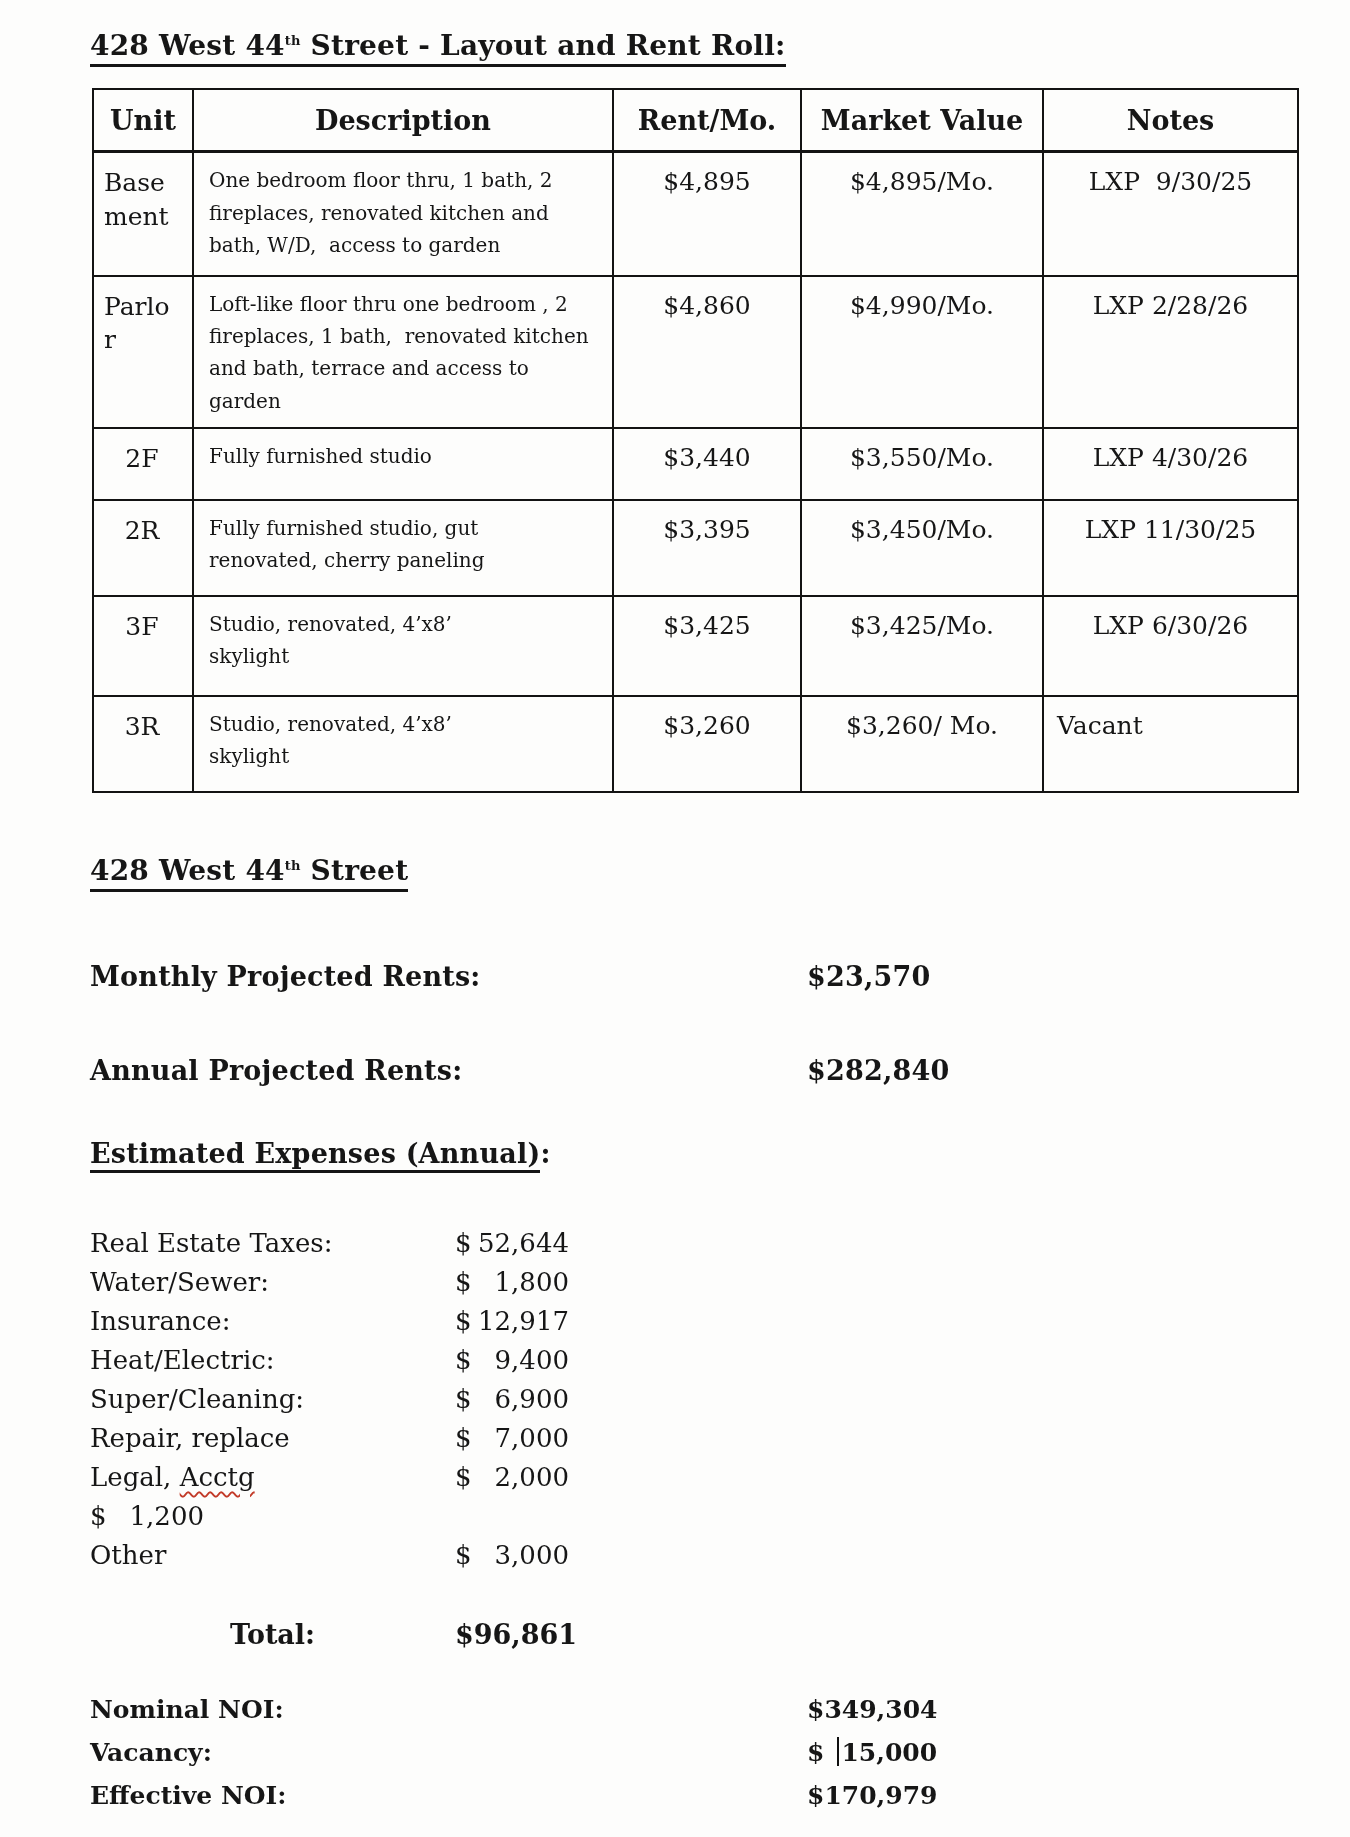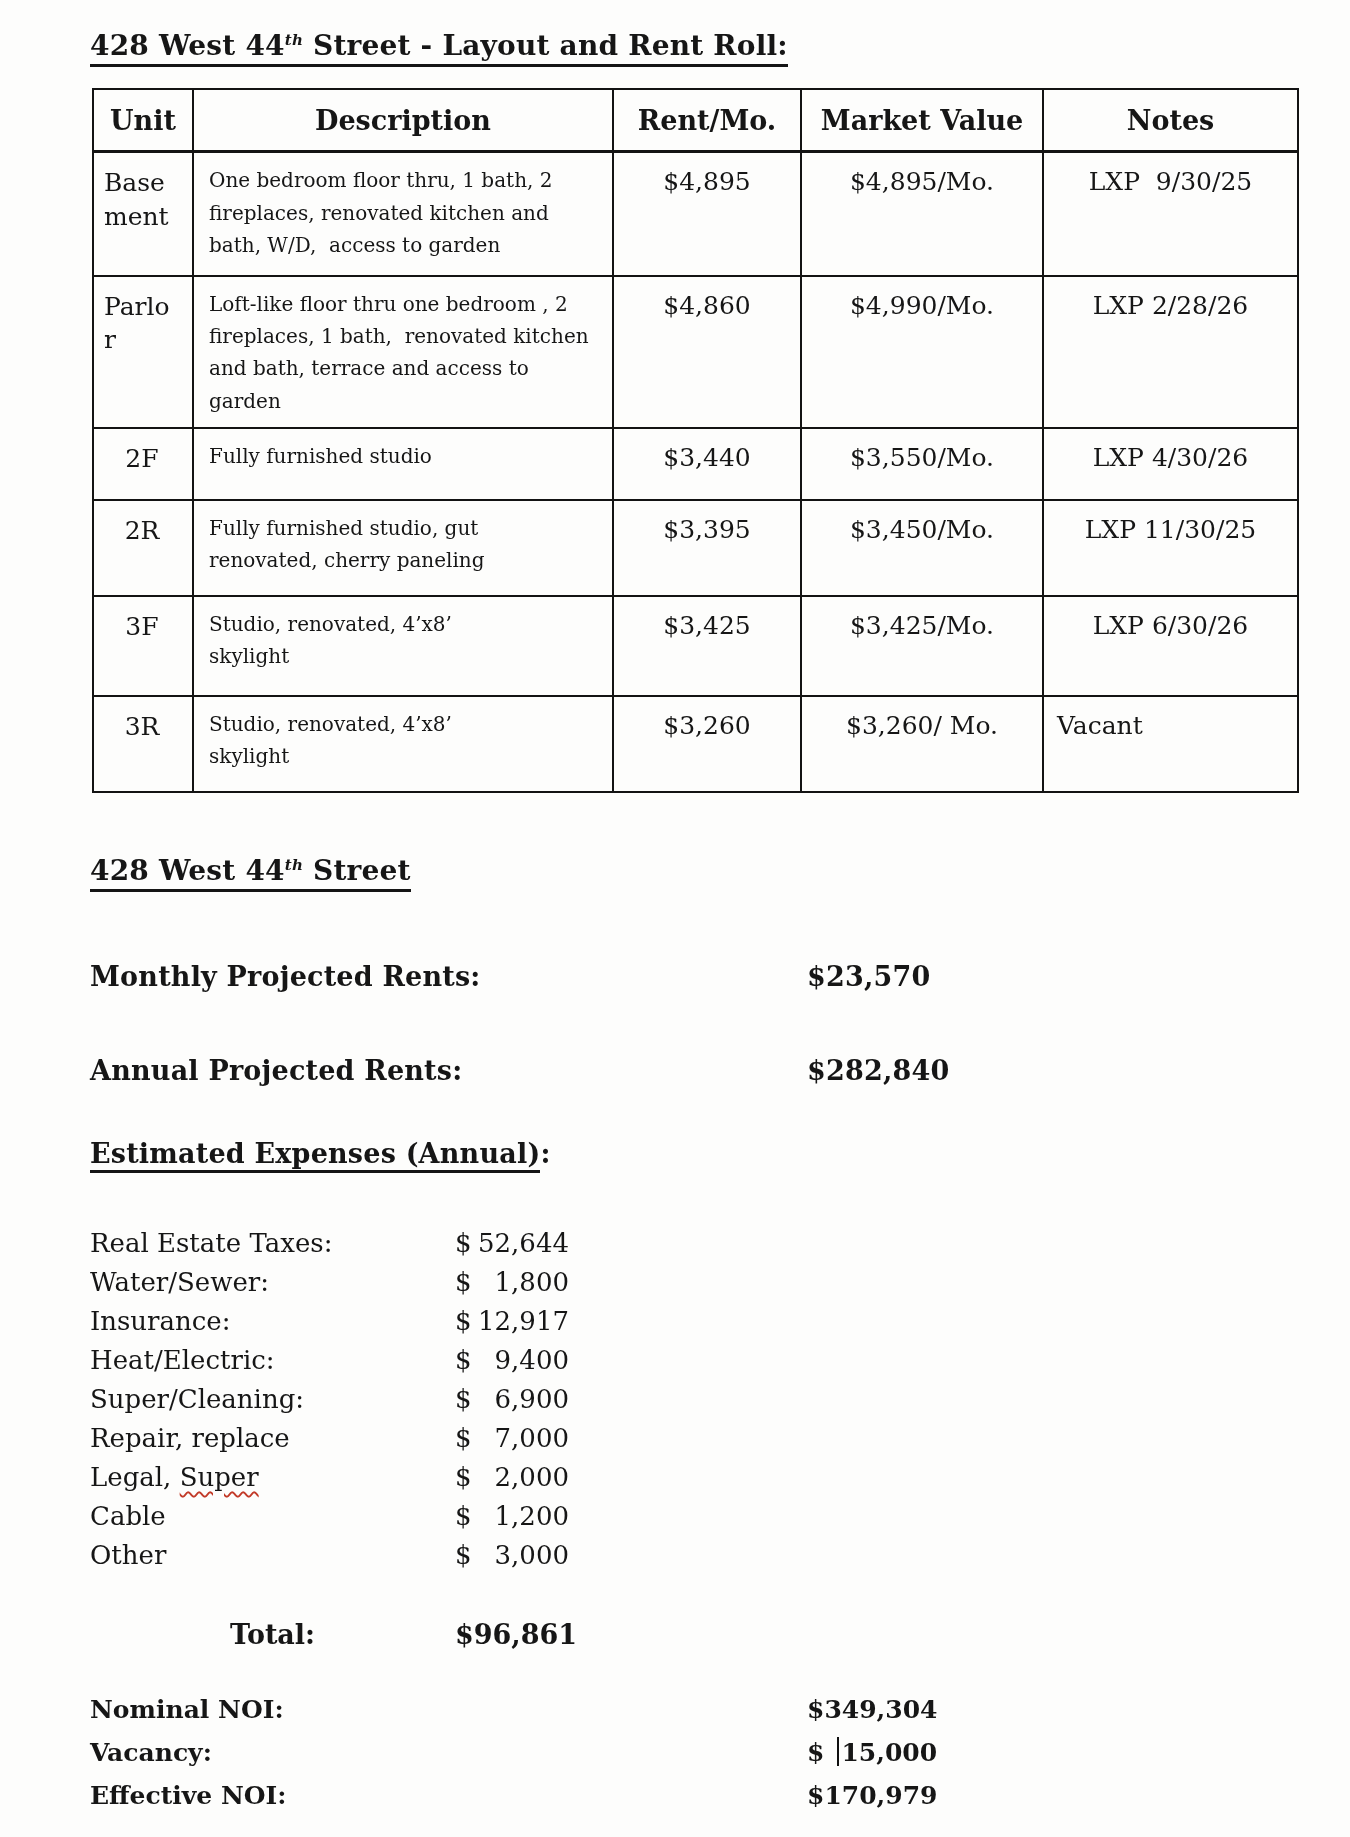--- a/index.html
+++ b/index.html
@@ -21,7 +21,7 @@
     line-height: 1.15;
     letter-spacing: 0.2px;
   }
-  .sup { font-size: 15px; vertical-align: super; line-height: 0; font-style: italic; }
+  .sup { font-size: 13px; vertical-align: super; line-height: 0; }
 
   
   table.rent-roll {

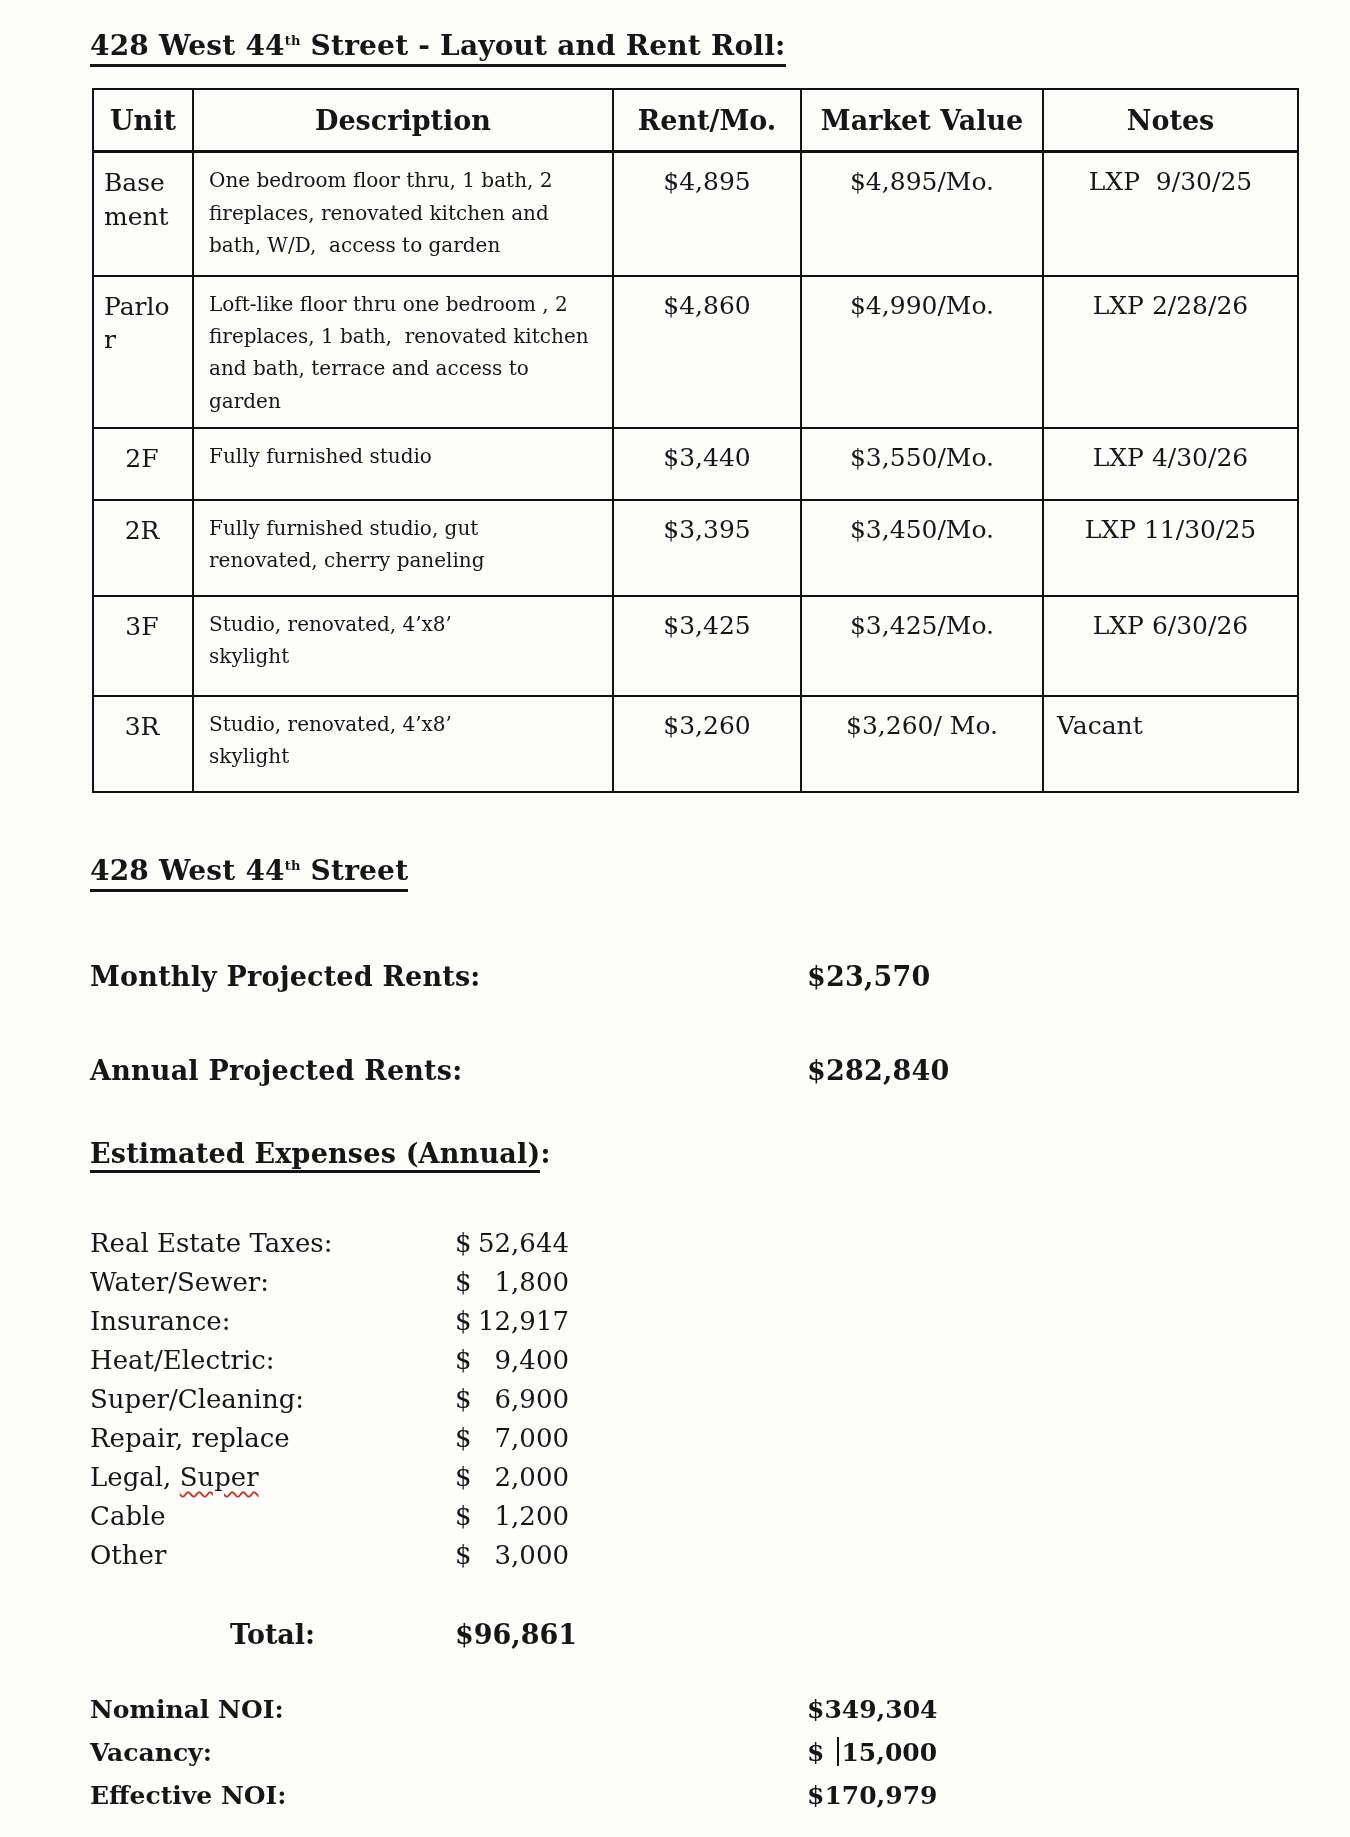--- a/index.html
+++ b/index.html
@@ -254,7 +254,7 @@
       <span class="expense-amount">7,000</span>
     </div>
     <div class="expense-row">
-      <span class="expense-label"><span>Legal, </span><span class="spell-error">Super</span></span>
+      <span class="expense-label"><span>Legal, </span><span class="spell-error">Acctg</span></span>
       <span class="dollar">$</span>
       <span class="expense-amount">2,000</span>
     </div>

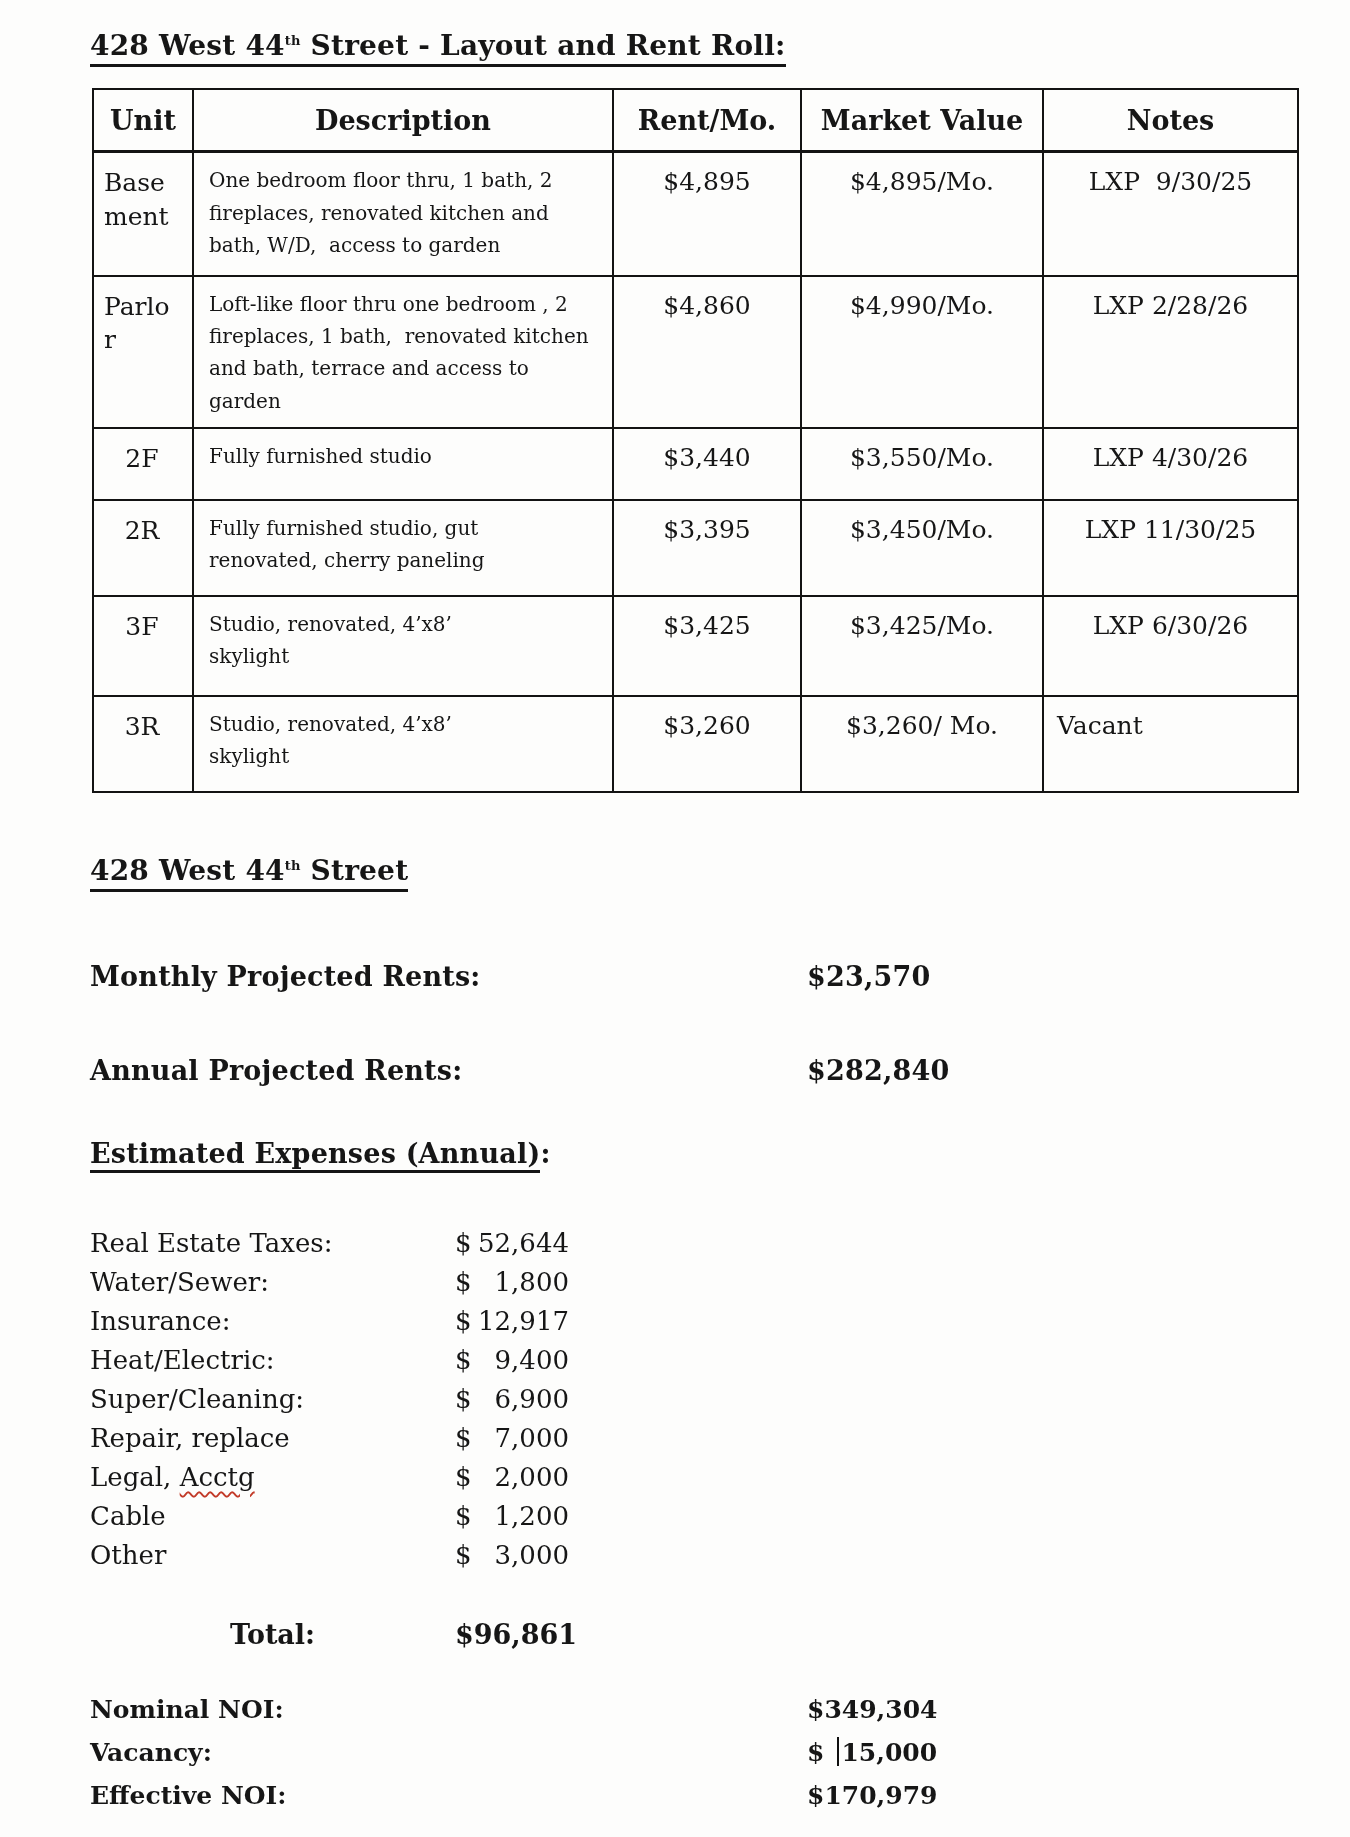--- a/index.html
+++ b/index.html
@@ -259,7 +259,6 @@
       <span class="expense-amount">2,000</span>
     </div>
     <div class="expense-row">
-      <span class="expense-label">Cable</span>
       <span class="dollar">$</span>
       <span class="expense-amount">1,200</span>
     </div>

